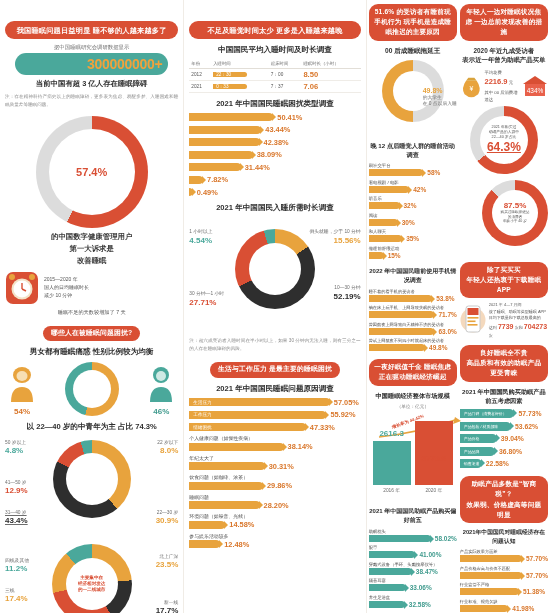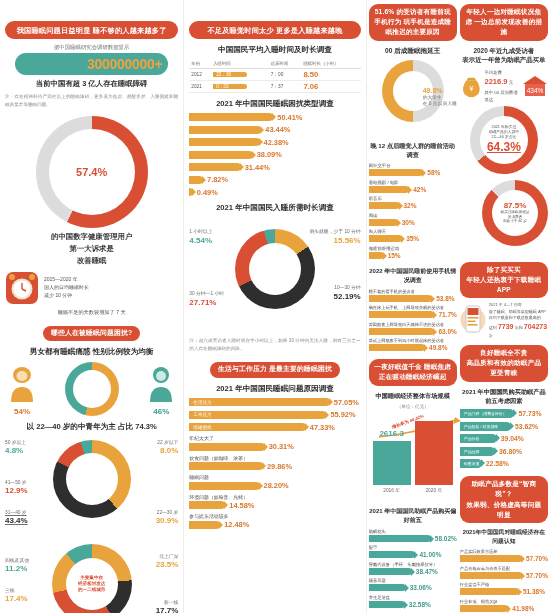--- a/index.html
+++ b/index.html
@@ -400,6 +400,13 @@
           </div>
       </div>
       <div class="barrow">
+        <div class="barlabel">个人健康问题（如慢性疾病）</div>
+        <div class="barline">
+            <span class="bar" style="width:55%;color:#e8a33d;"></span>
+          <span class="barval">38.14%</span>
+          </div>
+      </div>
+      <div class="barrow">
         <div class="barlabel">年纪太大了</div>
         <div class="barline">
             <span class="bar" style="width:44%;color:#e8a33d;"></span>

